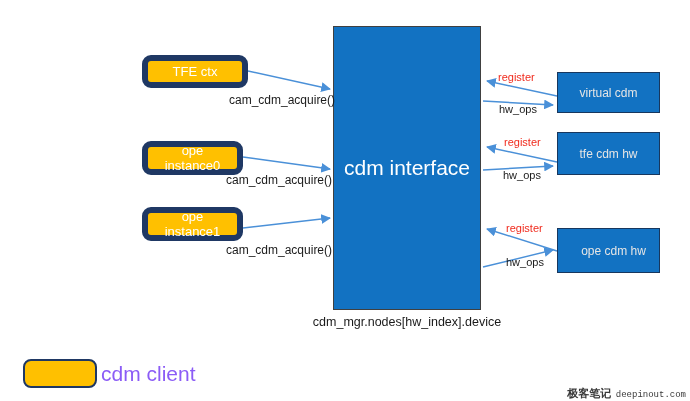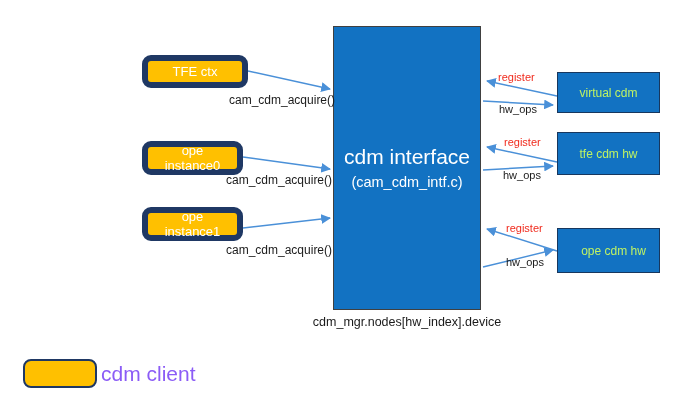--- a/index.html
+++ b/index.html
@@ -83,7 +83,7 @@
     justify-content: center;
     z-index: 2;
   }
-  .hw-box .hw-label { color: #bef264; font-size: 12px; white-space: nowrap; }
+  .hw-box .hw-label { color: #e5e5e5; font-size: 12px; white-space: nowrap; }
   .hw-virtual { top: 72px;  height: 41px; }
   .hw-tfe     { top: 132px; height: 43px; }
   .hw-ope     { top: 228px; height: 45px; padding-left: 10px; }

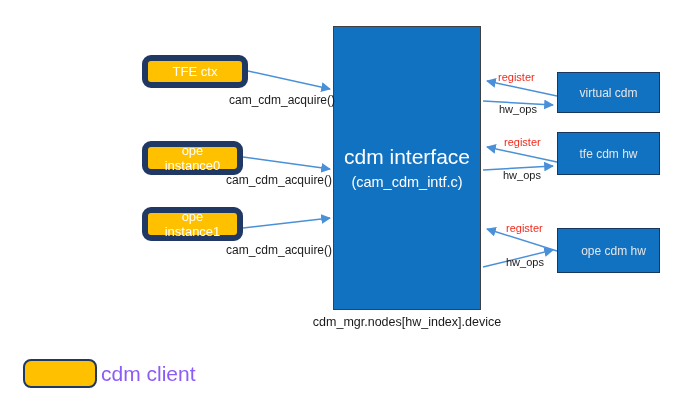--- a/index.html
+++ b/index.html
@@ -214,7 +214,6 @@
 
   <div class="center-box" style="background-color: rgb(18, 114, 194);">
     <div class="center-title">cdm interface</div>
-    <div class="center-subtitle">(cam_cdm_intf.c)</div>
   </div>
   <div class="bottom-label">cdm_mgr.nodes[hw_index].device</div>
 

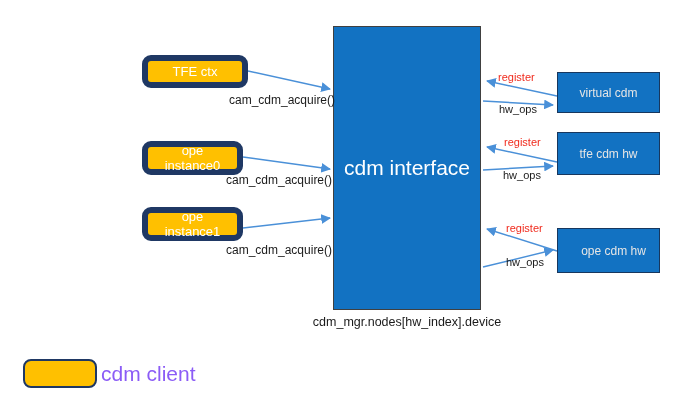--- a/index.html
+++ b/index.html
@@ -239,6 +239,10 @@
   <div class="legend-swatch" style="background-color: rgb(255, 192, 0); border-color: rgb(31, 56, 100);"></div>
   <div class="legend-label">cdm client</div>
 
+  <div class="watermark">
+    <span class="wm-cn">极客笔记</span>
+    <span class="wm-site">deepinout.com</span>
+  </div>
 
 </div>
 

